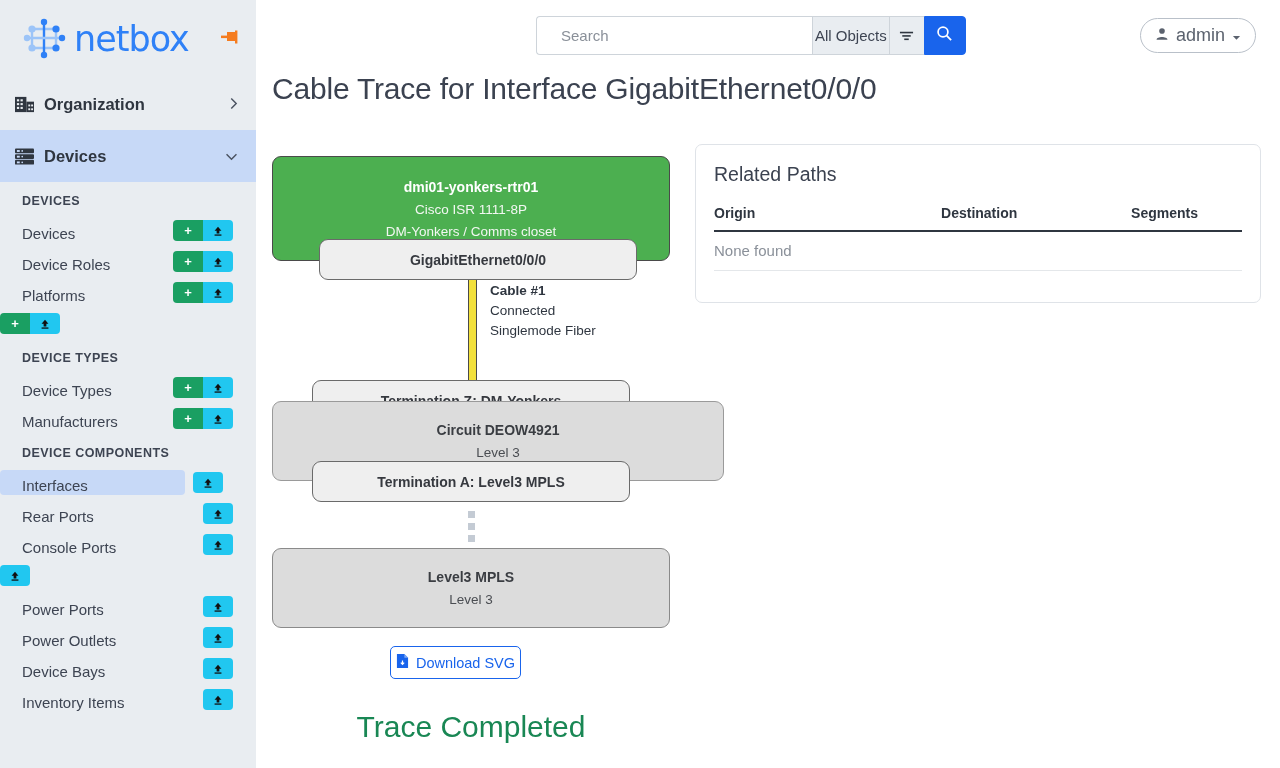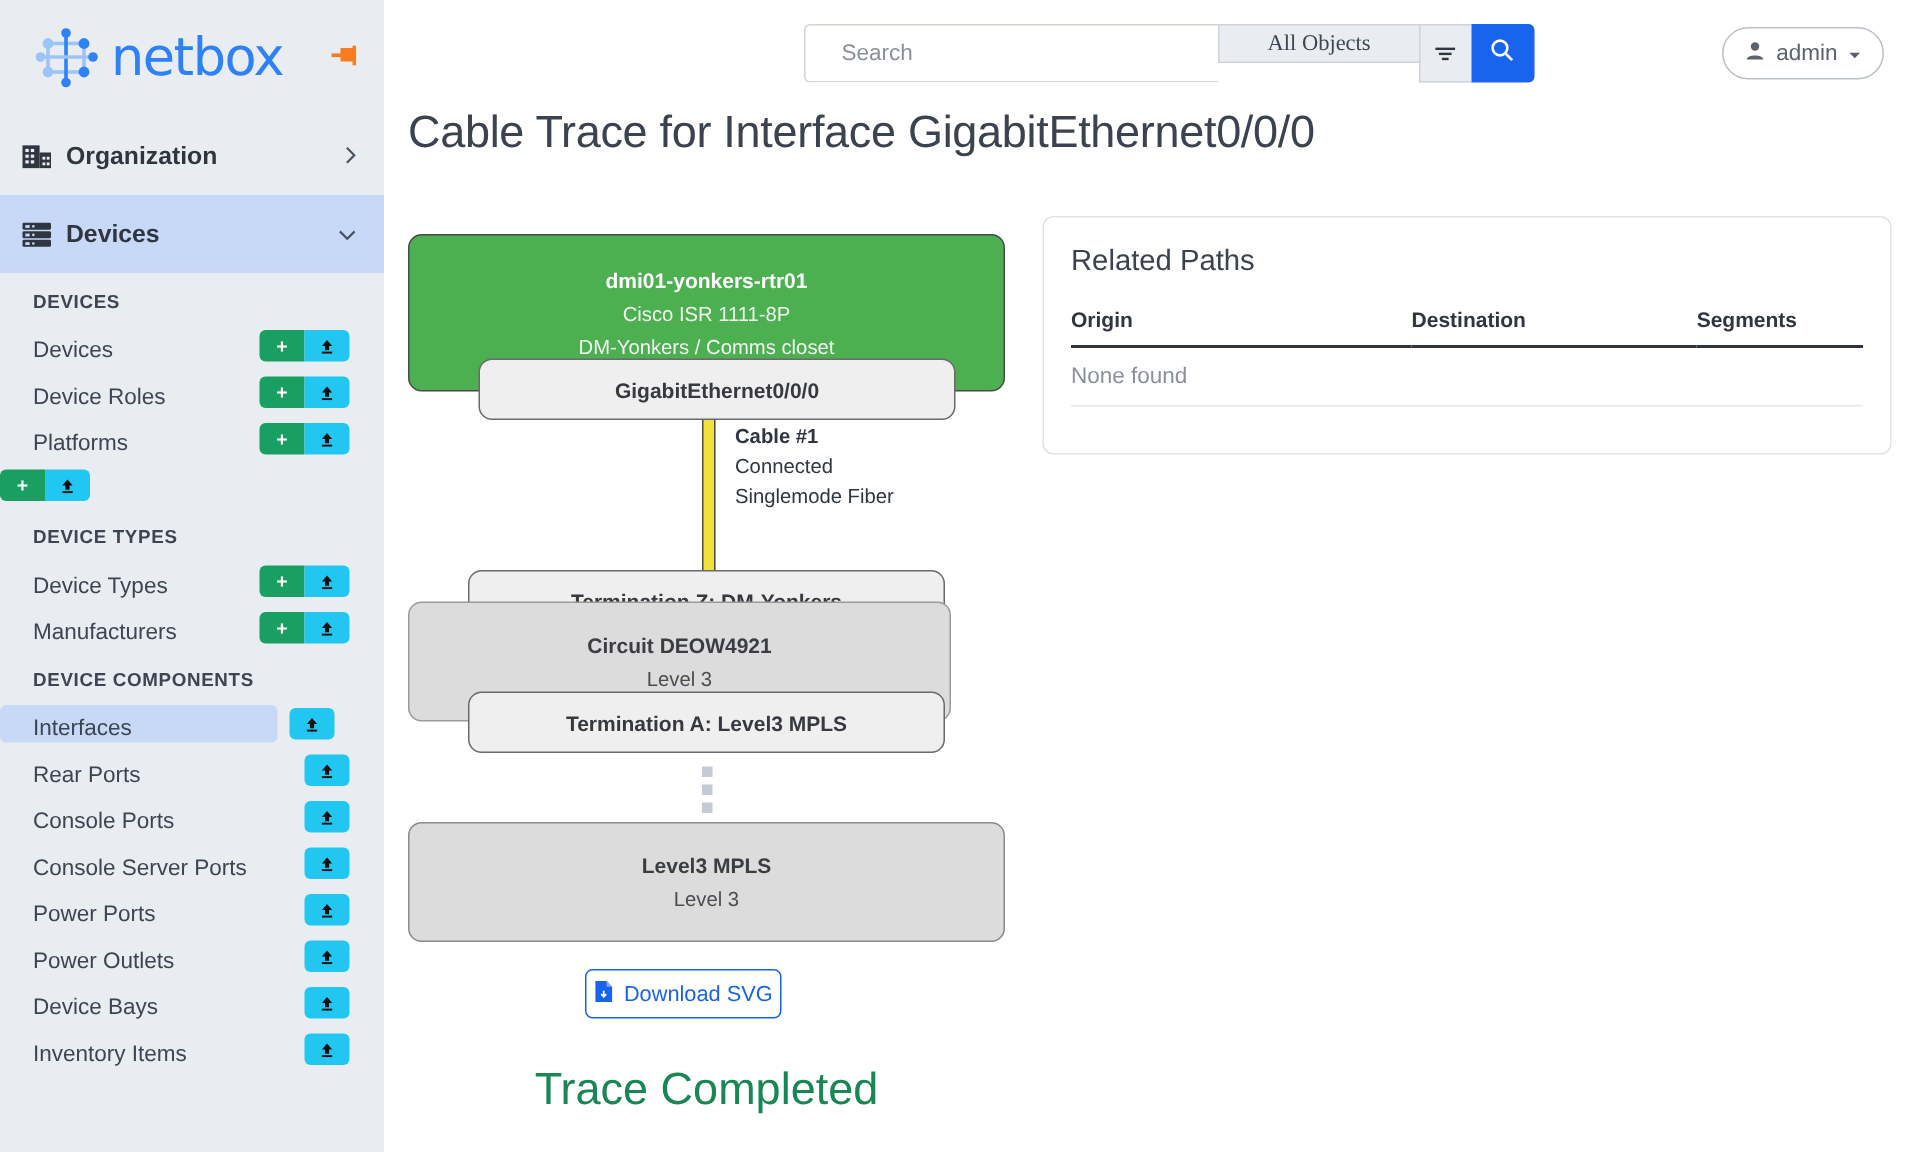--- a/index.html
+++ b/index.html
@@ -93,10 +93,10 @@
   }
   #search-input::placeholder { color: #8a9099; }
   #obj-select {
-    height: 26px; background: #e9edf1;
+    height: 39px; background: #e9edf1;
     border: 1px solid #ced4da; border-right: none;
-    display: flex; align-items: center; padding: 0 32px;
-    font-size: 15px; color: #3d4452; cursor: pointer; font-family: Liberation Serif, serif;
+    display: flex; align-items: center; padding: 0 2px;
+    font-size: 15px; color: #3d4452; cursor: pointer;
   }
   #filter-btn {
     height: 39px; width: 35px; background: #e9edf1;

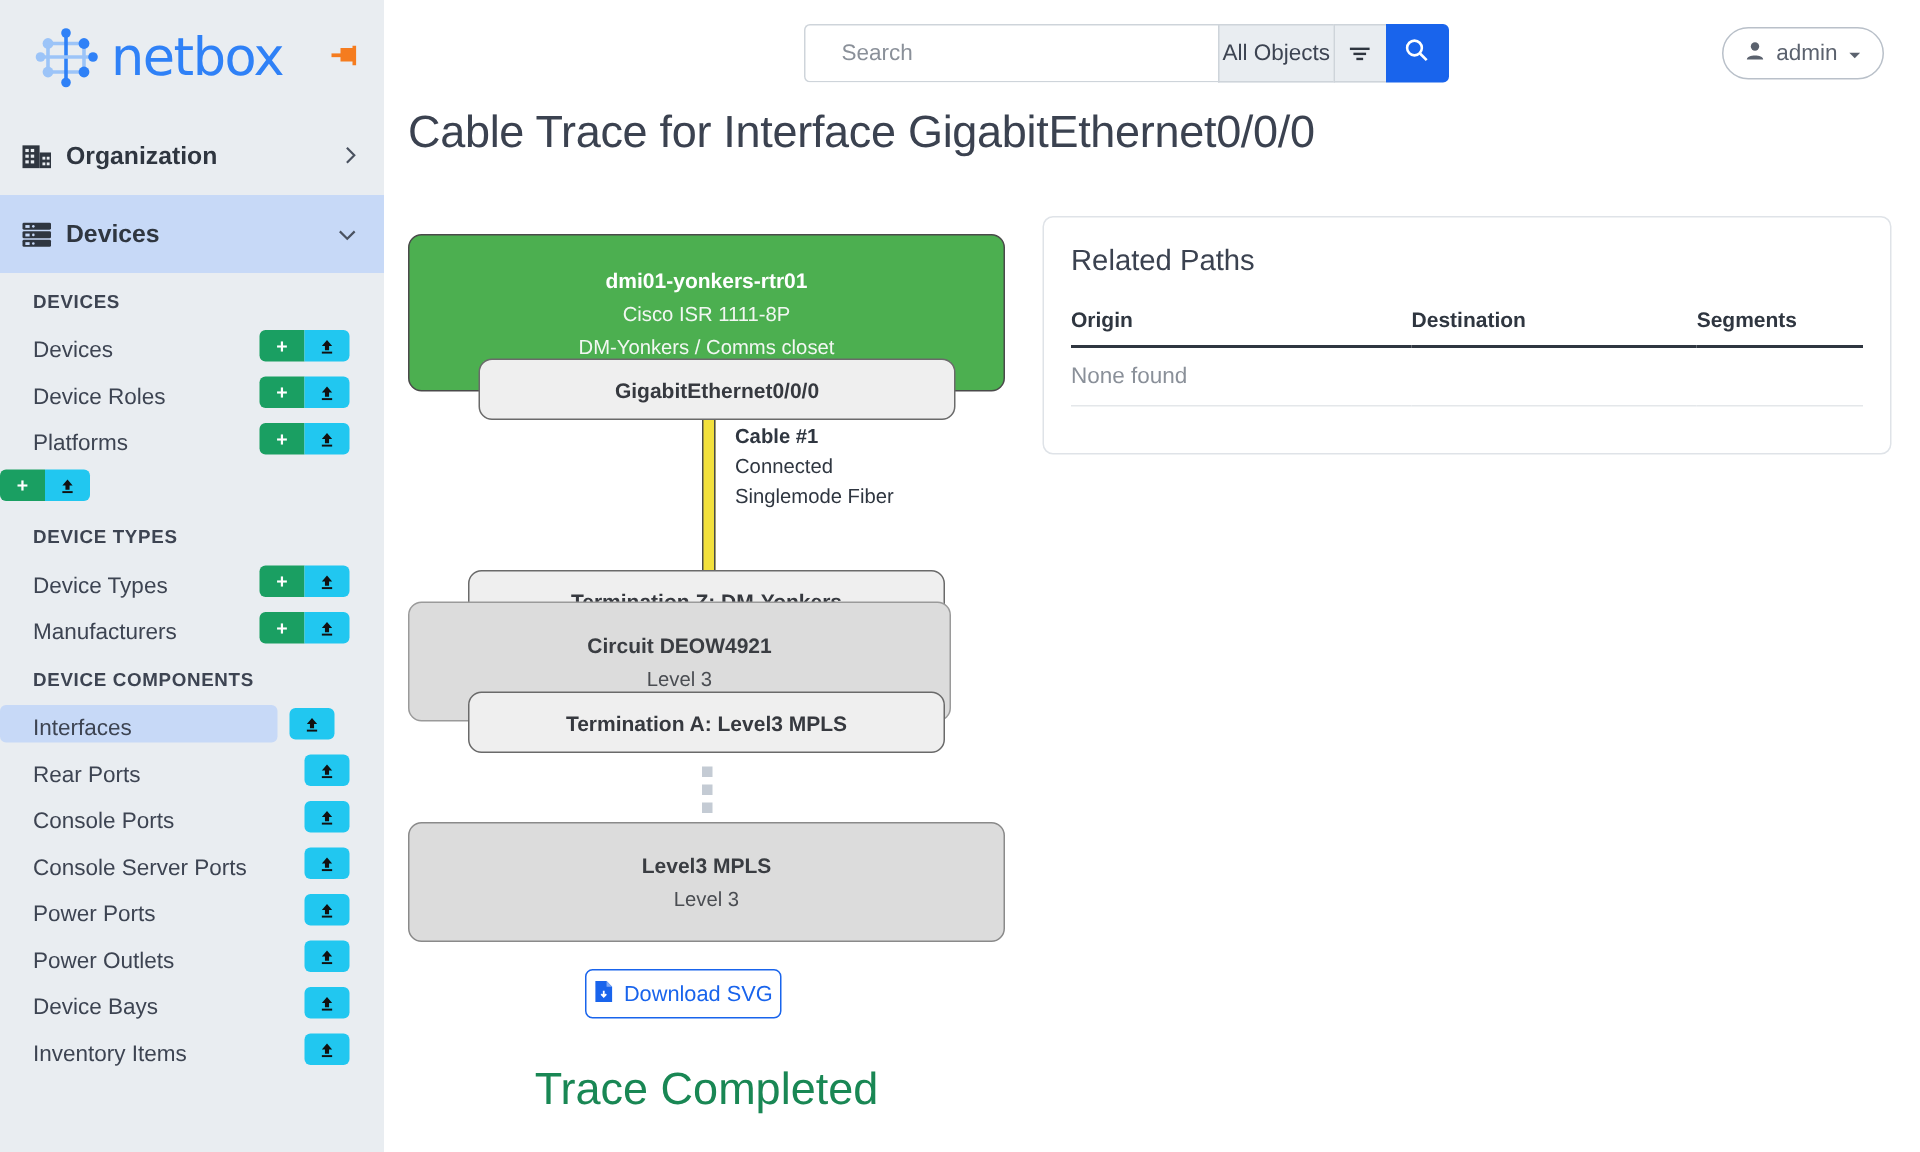--- a/index.html
+++ b/index.html
@@ -114,7 +114,7 @@
     border: 1px solid #b9c0c9; border-radius: 18px;
     background: #fff;
     display: flex; align-items: center; justify-content: center; gap: 7px;
-    font-size: 15px; color: #5b626e; cursor: pointer; padding: 0 14px;
+    font-size: 18px; color: #5b626e; cursor: pointer; padding: 0 14px;
   }
 
   

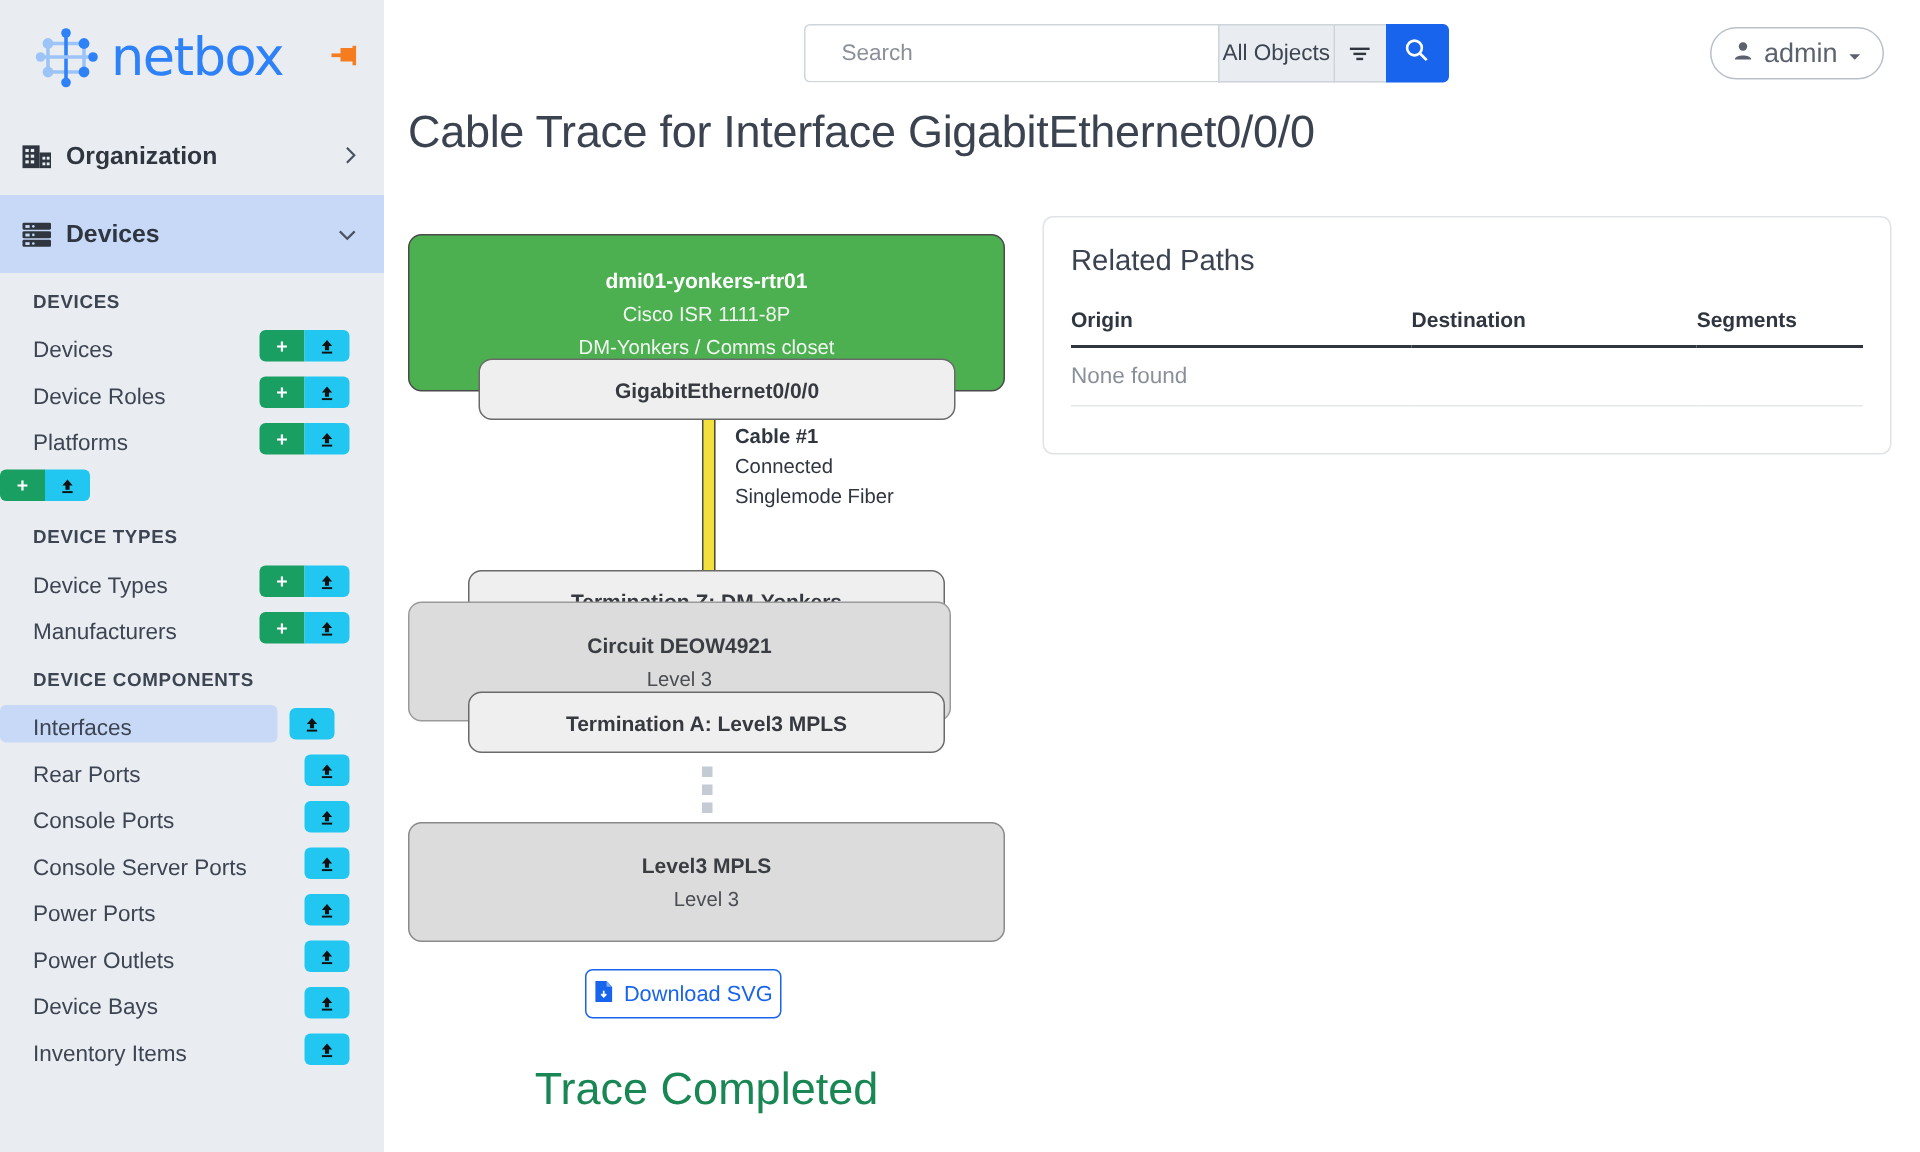--- a/index.html
+++ b/index.html
@@ -153,7 +153,7 @@
   .term-node .n-title { font-size: 14px; font-weight: bold; color: #36393f; }
 
   .circuit-node {
-    width: 362px; height: 80px;
+    width: 452px; height: 80px;
     background: #dcdcdc; border-color: #9a9a9a;
     color: #36393f;
   }

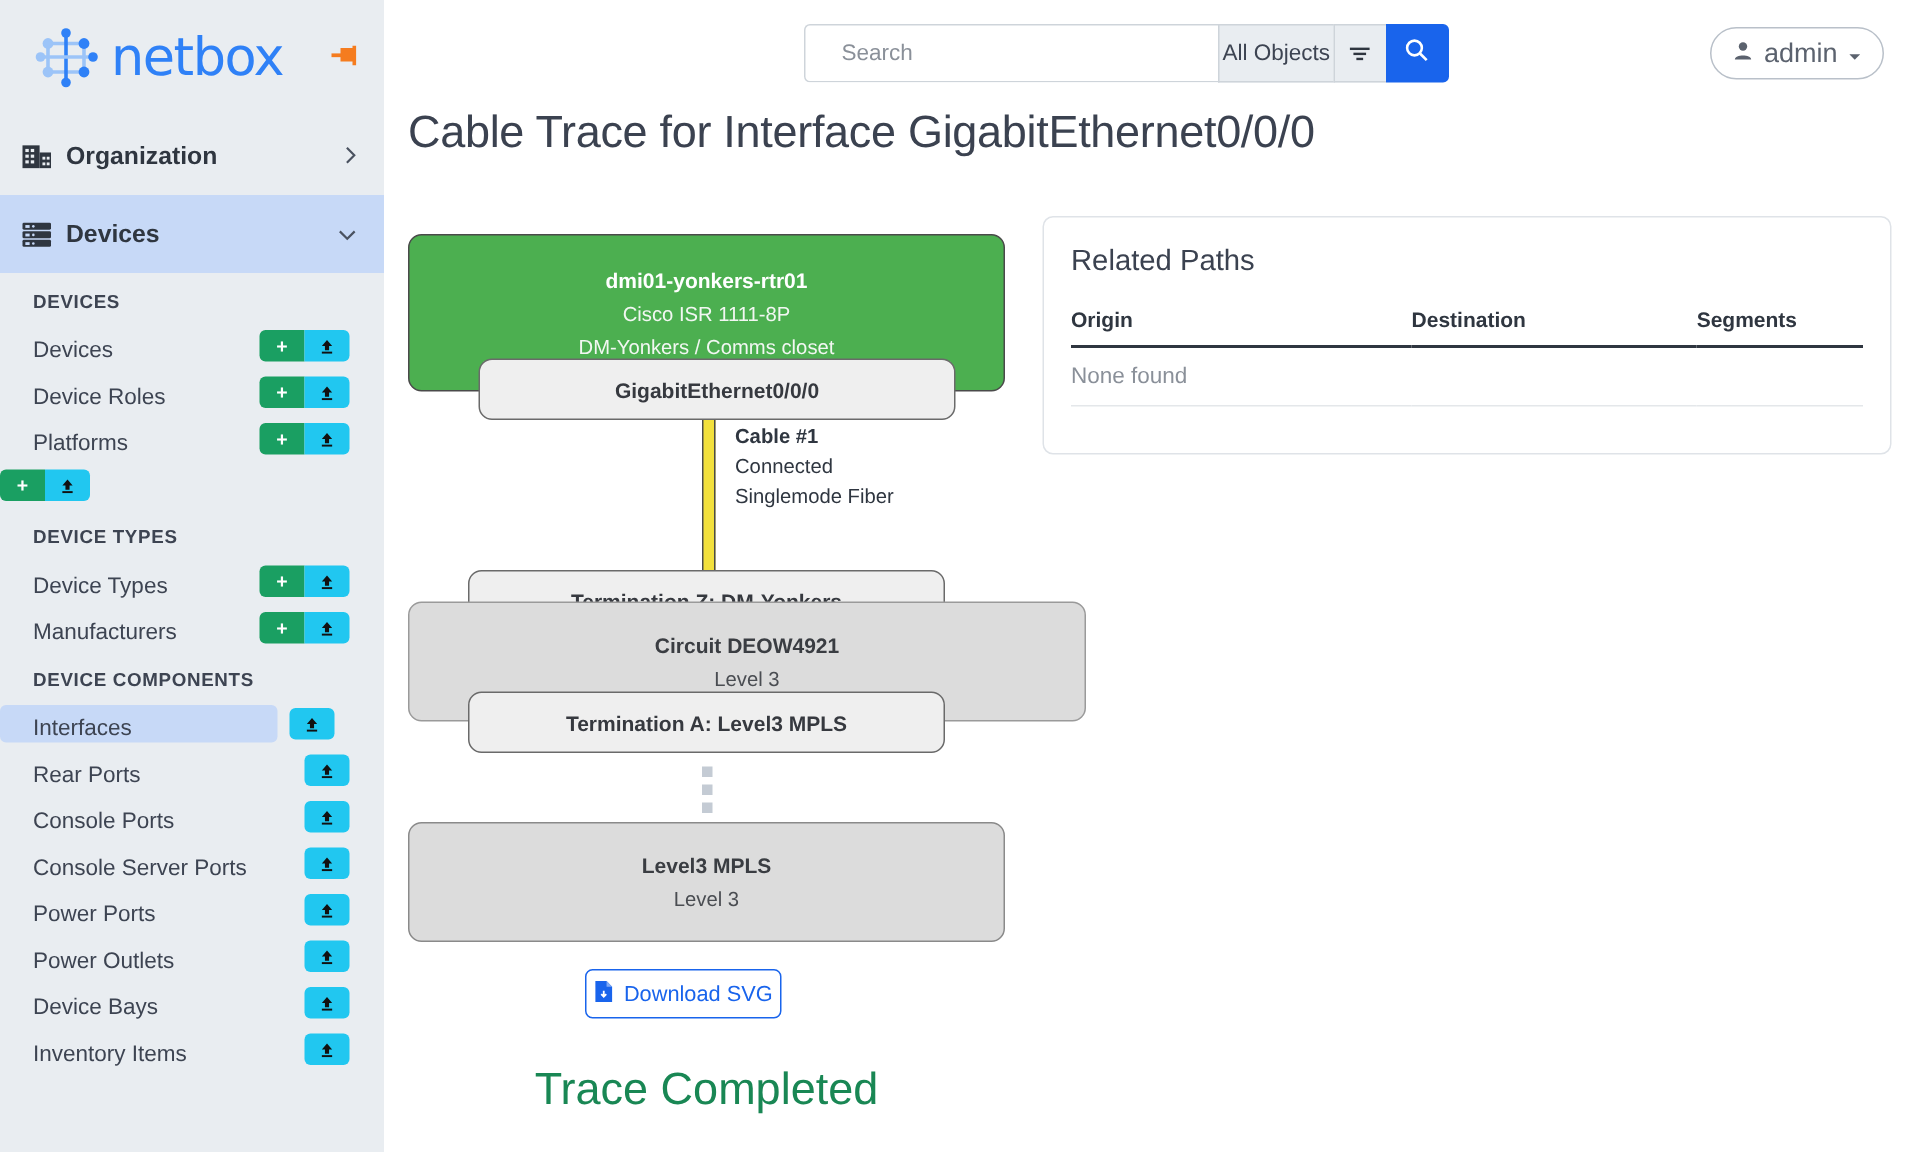--- a/index.html
+++ b/index.html
@@ -412,7 +412,6 @@
         </div>
       </div>
       <div class="nav-row">
-        <div class="nr-label">Console Server Ports</div>
         <div class="btn-group">
           <div class="mini-btn imp solo">
             <svg viewBox="0 0 14 14" width="12" height="12">

